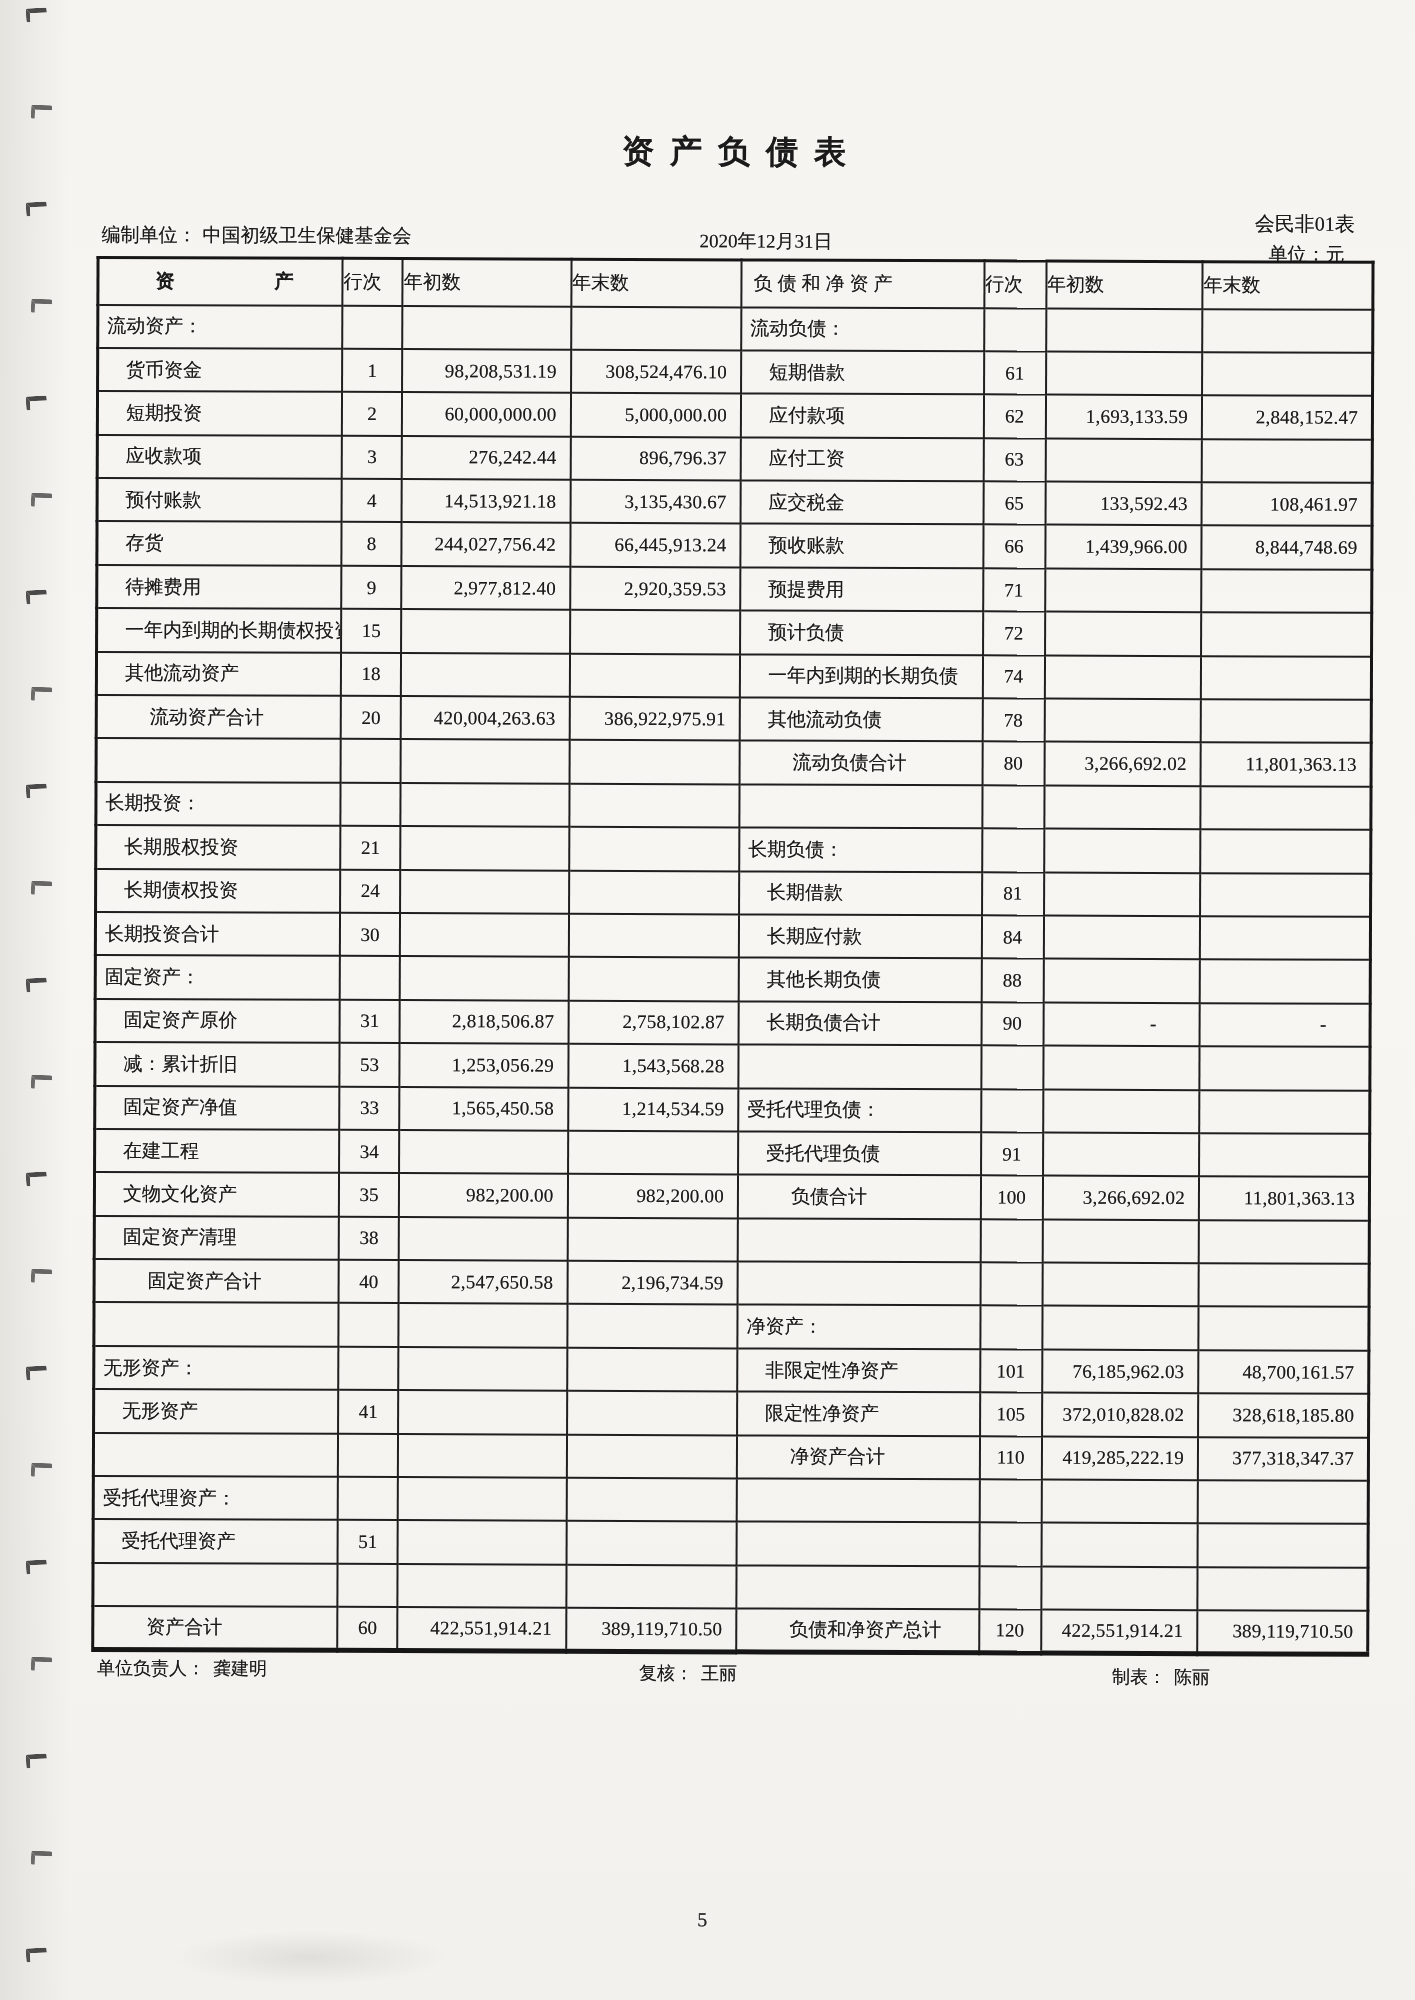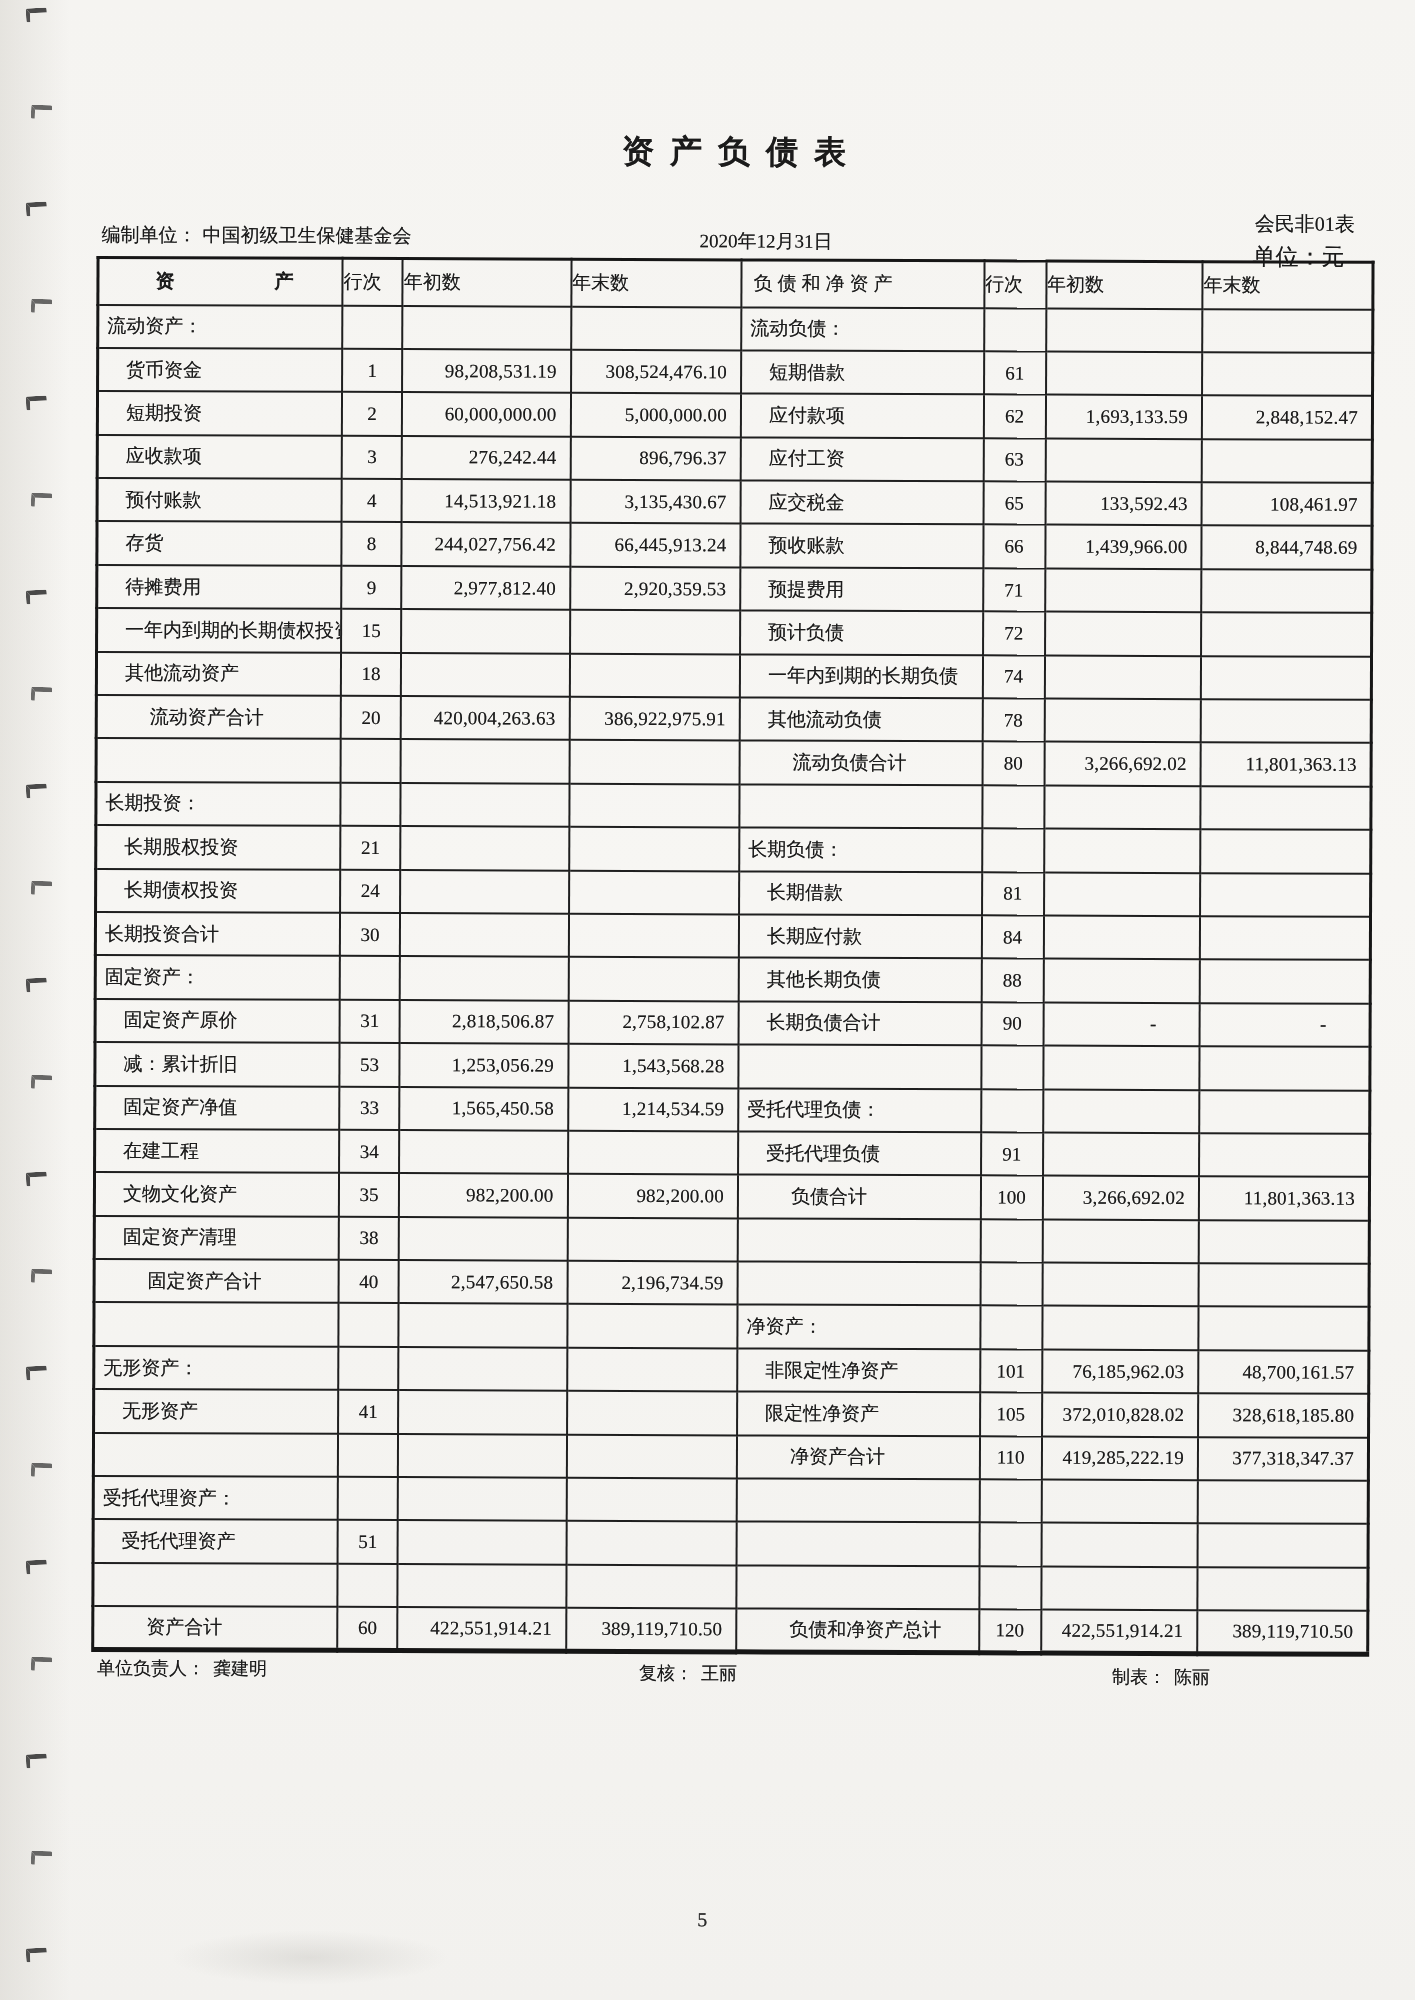--- a/index.html
+++ b/index.html
@@ -37,7 +37,7 @@
   .prepared  { position:absolute; left:102px; top:222px; font-size:19px; }
   .prepared .org { margin-left:6px; }
   .rdate     { position:absolute; left:700px; top:226px; font-size:19px; }
-  .unit      { position:absolute; right:70px; top:237px; font-size:23px; }
+  .unit      { position:absolute; right:70px; top:237px; font-size:19px; }
 
   .tablewrap { position:absolute; left:97px; top:256px; }
   table.grid {

